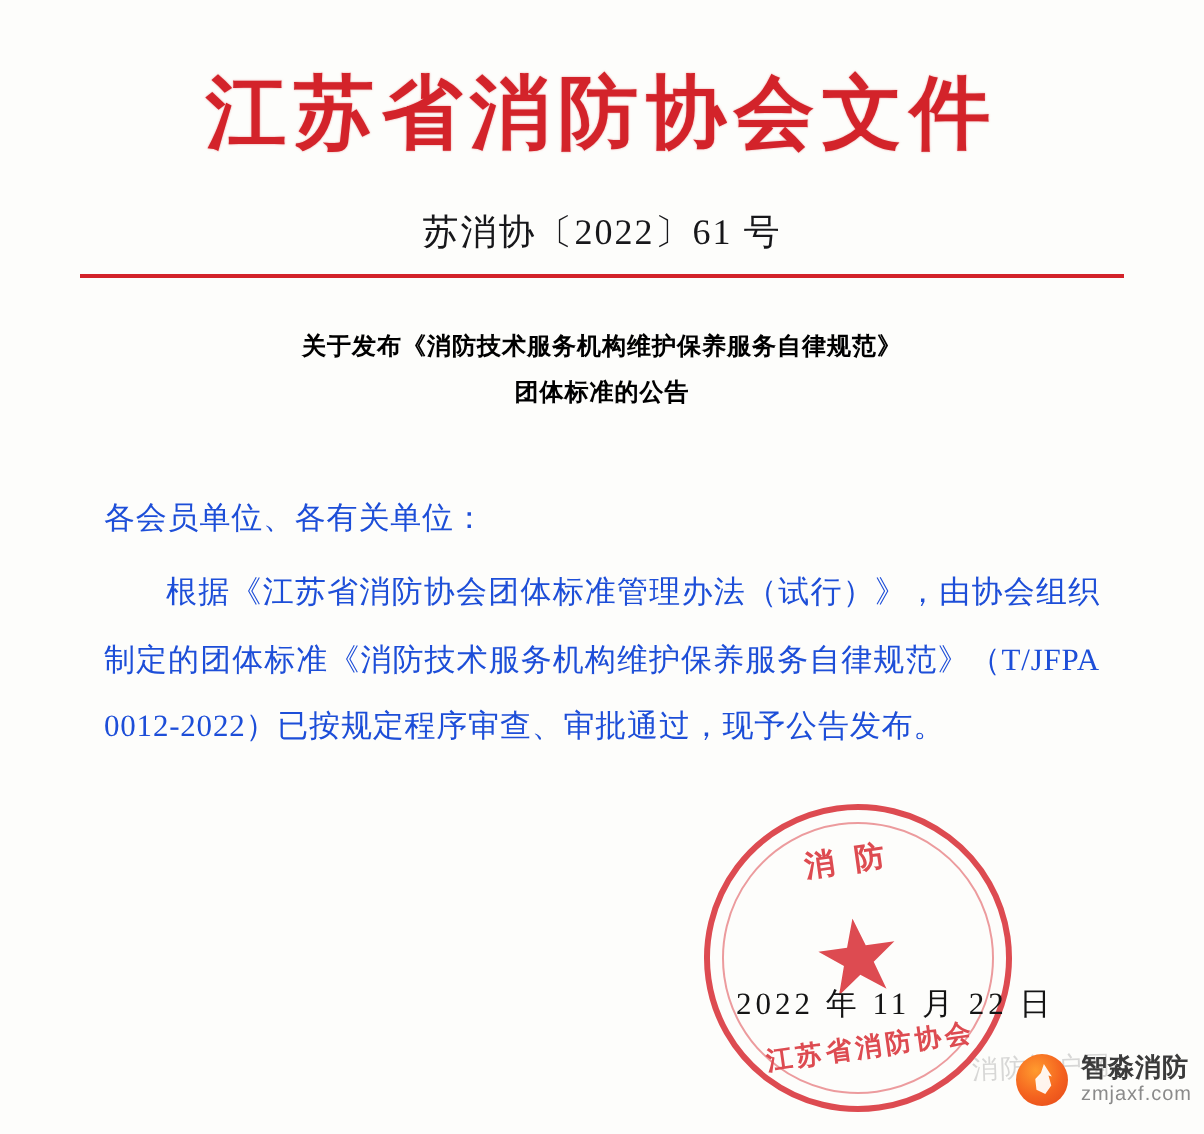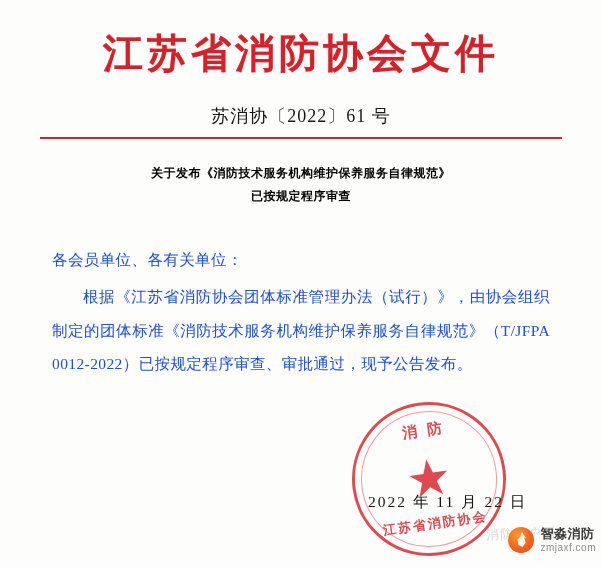--- a/index.html
+++ b/index.html
@@ -31,7 +31,7 @@
     text-align: center;
   }
   .masthead-title {
-    font-family: Liberation Mono, monospace;
+    font-family: Liberation Sans, sans-serif;
     font-size: 40px;
     font-weight: 700;
     letter-spacing: 4px;

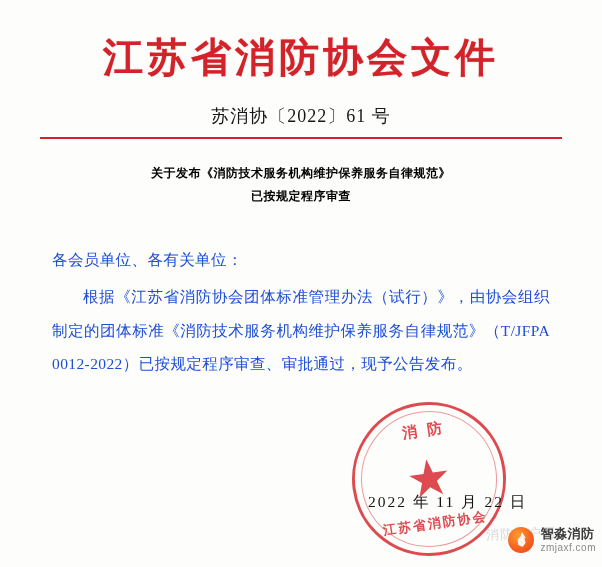--- a/index.html
+++ b/index.html
@@ -234,7 +234,7 @@
 
   <div class="doc-title">
     <span class="line1">关于发布《消防技术服务机构维护保养服务自律规范》</span>
-    <span class="line2">已按规定程序审查</span>
+    <span class="line2">团体标准的公告</span>
   </div>
 
   <div class="body-block">

